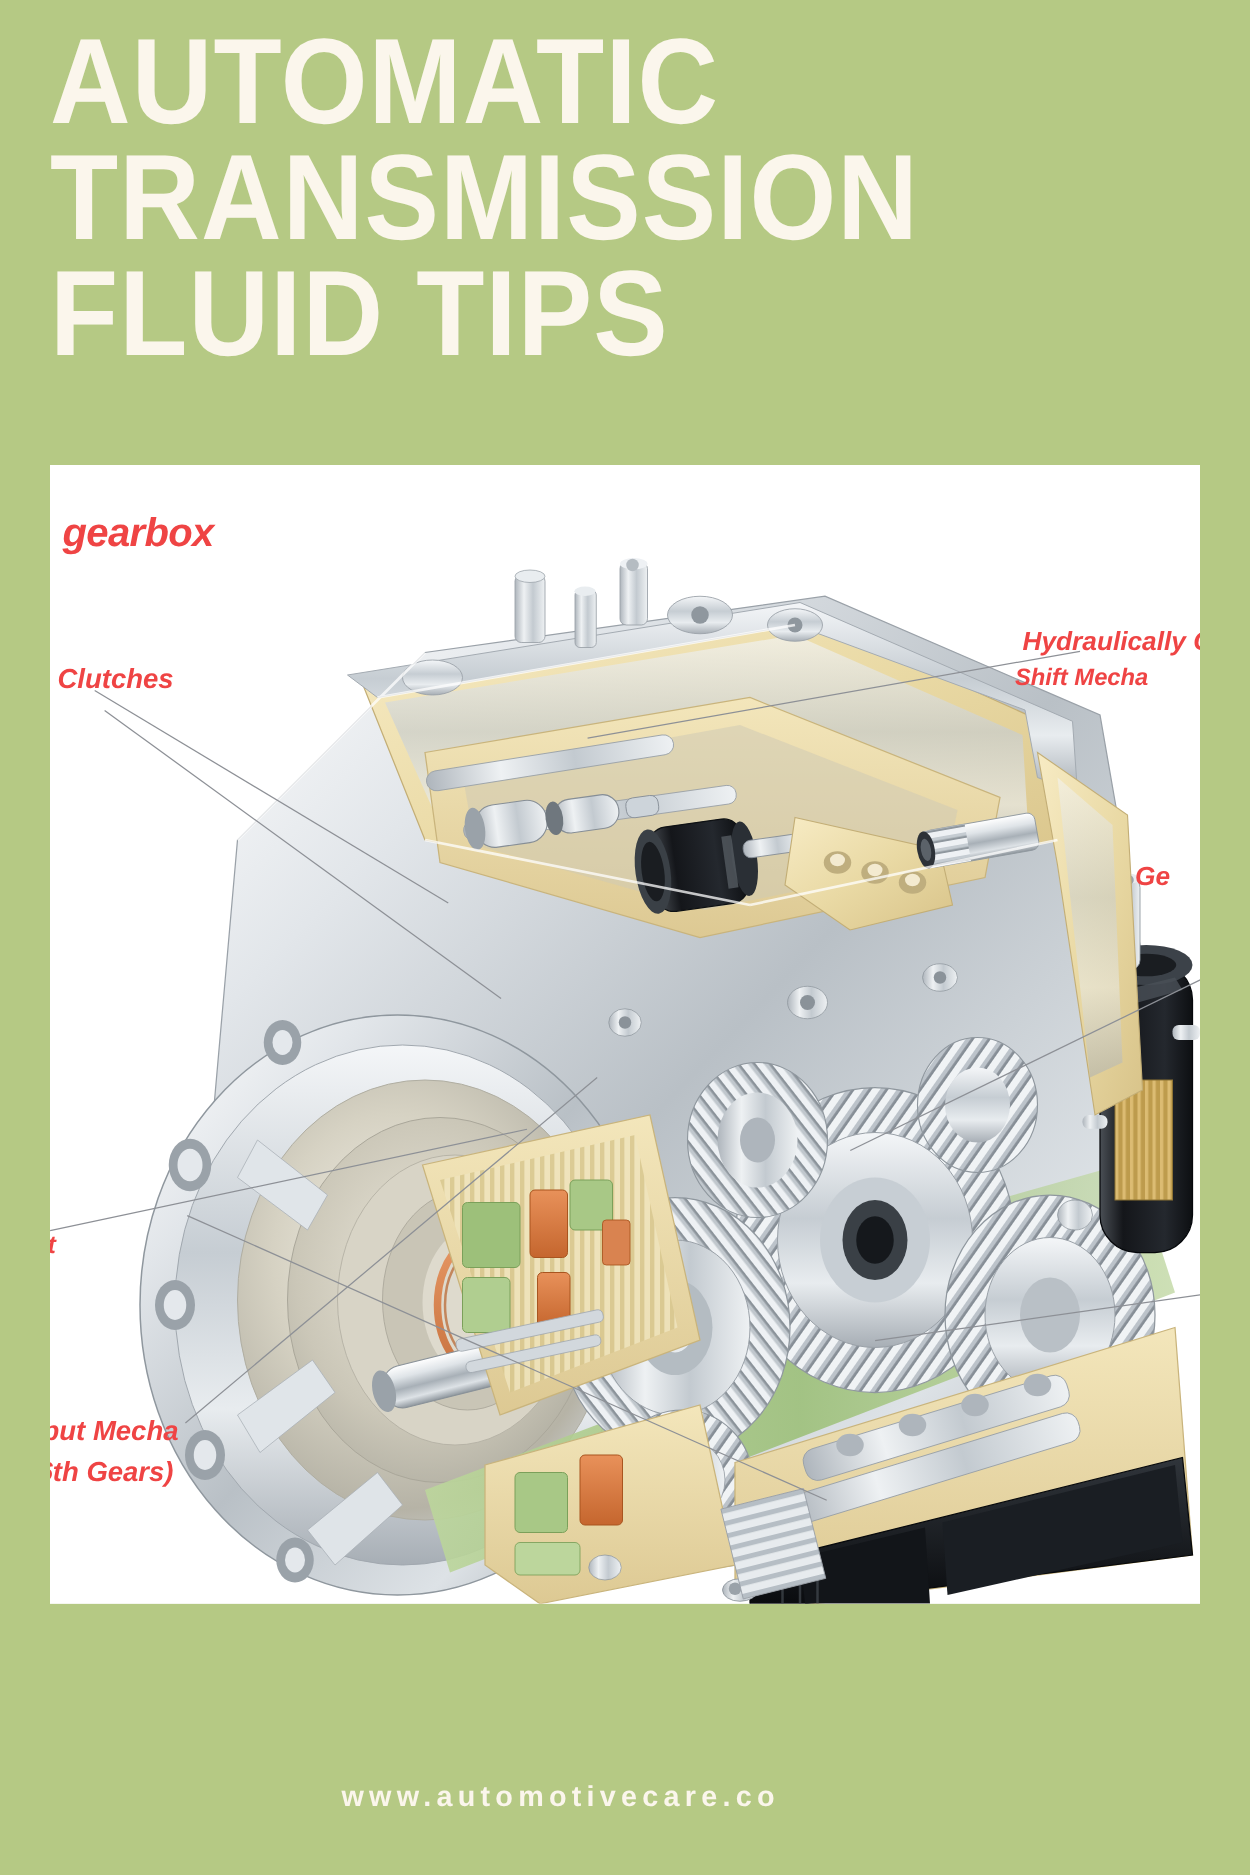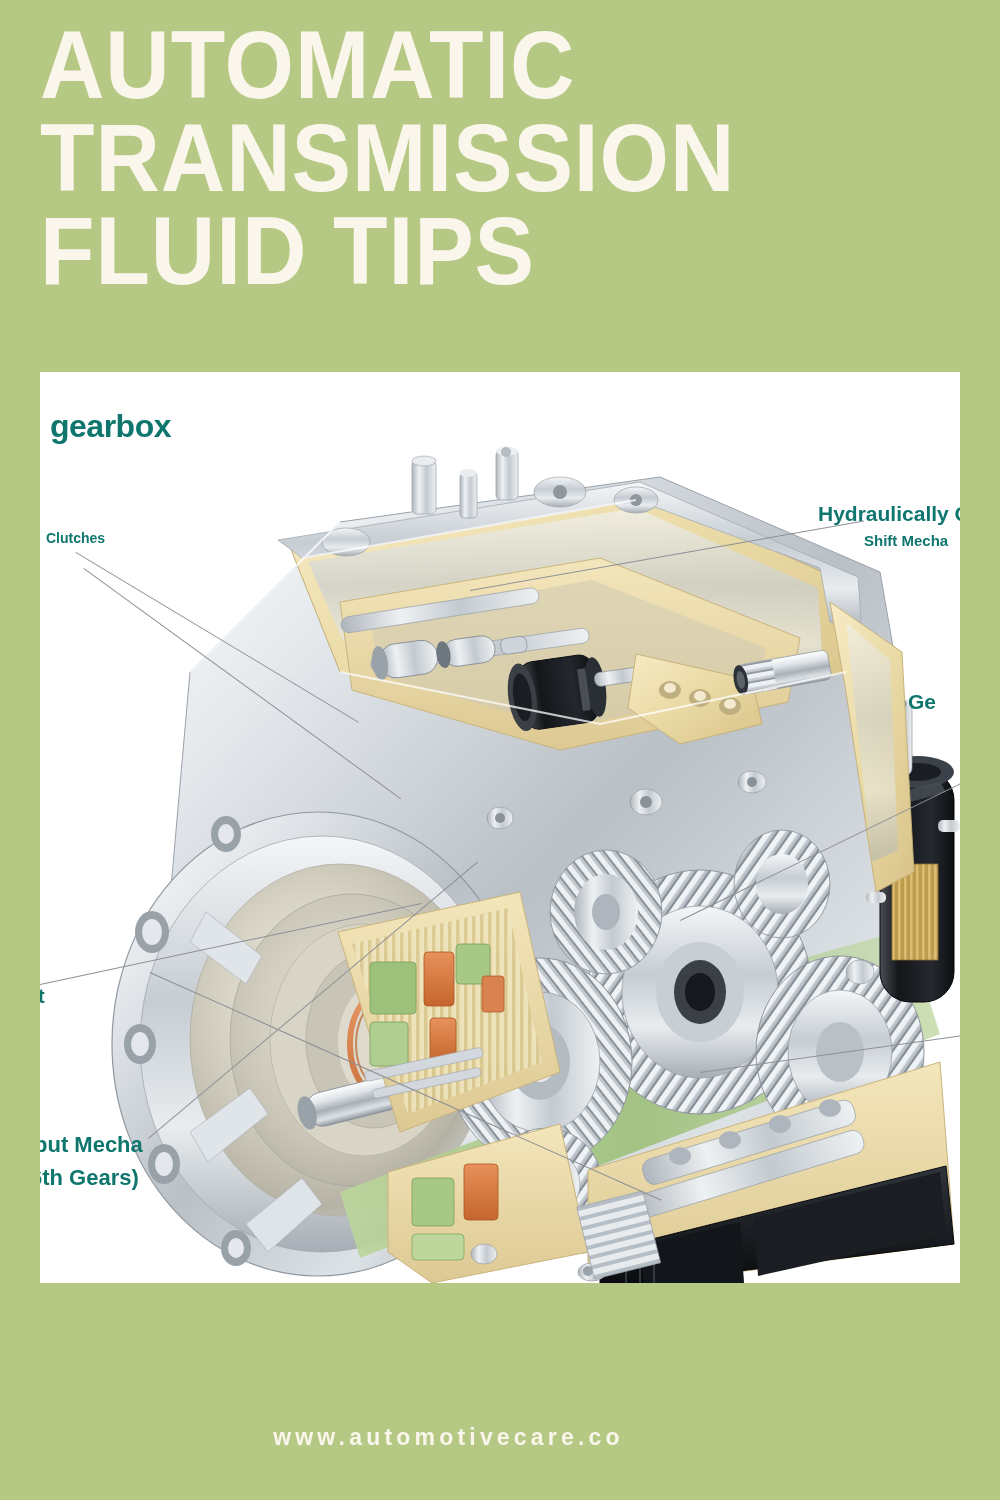--- a/index.html
+++ b/index.html
@@ -43,11 +43,12 @@
   
   .dlabel{
     position:absolute;
-    color:#0f766e;
+    color:#ef4444;
     font-family:"Liberation Sans", sans-serif;
     font-weight:700;
     white-space:nowrap;
     z-index:40;
+    font-style:italic;
   }
   .lbl-gearbox{ left:10px; top:36px; font-size:32px; letter-spacing:-0.5px; }
   .lbl-clutches{ left:6px; top:158px; font-size:14px; font-weight:600;}

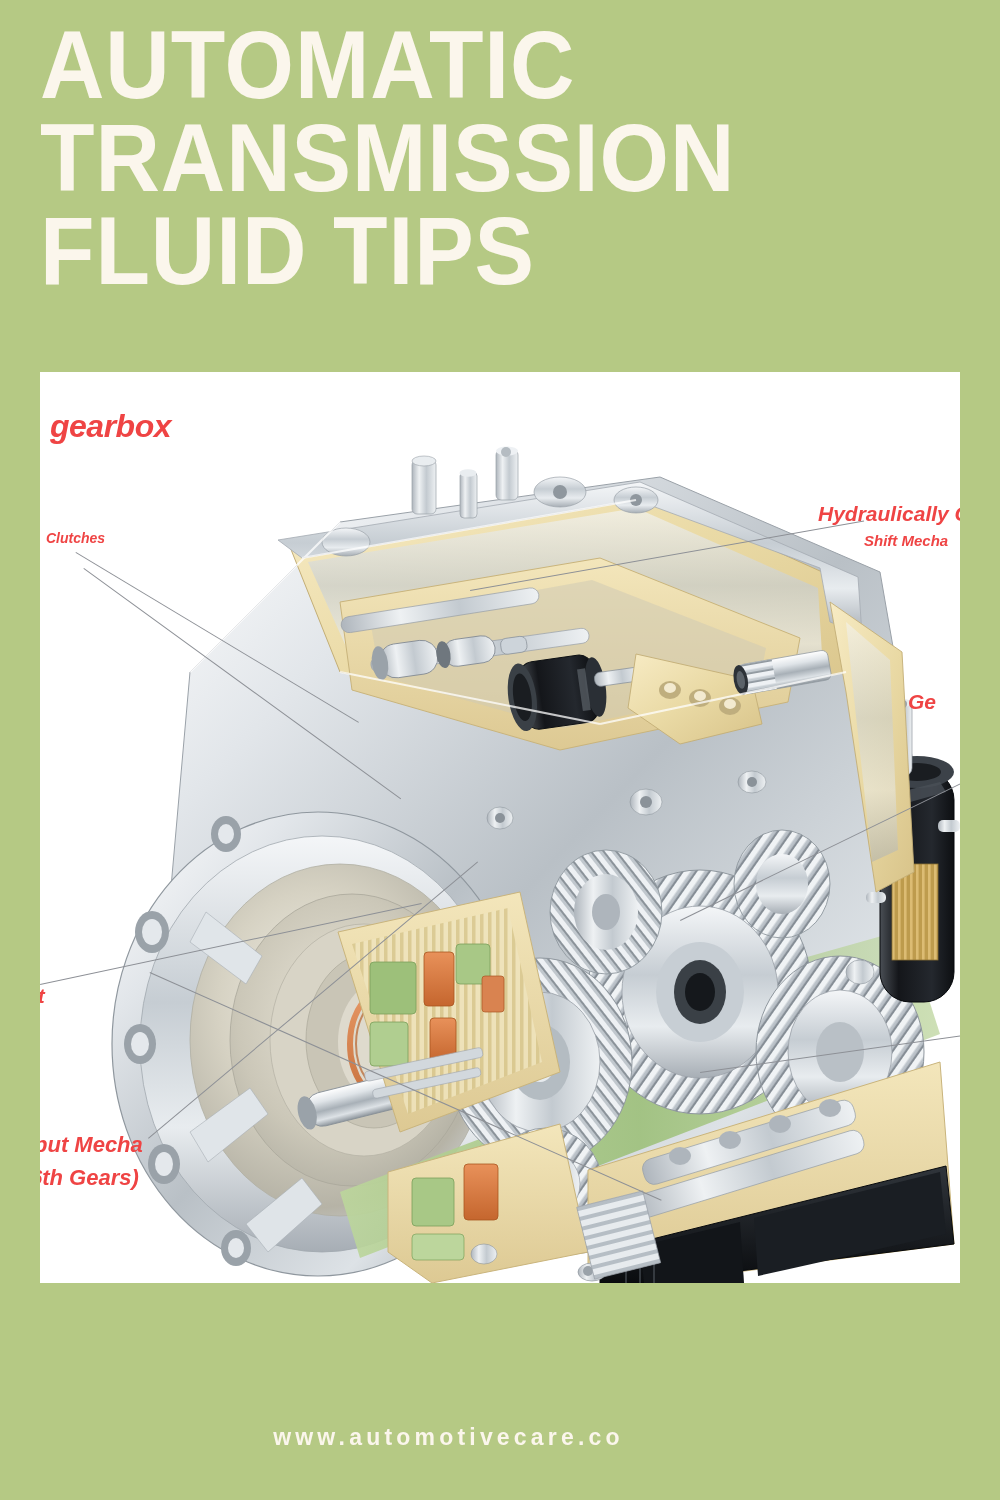--- a/index.html
+++ b/index.html
@@ -51,7 +51,7 @@
     font-style:italic;
   }
   .lbl-gearbox{ left:10px; top:36px; font-size:32px; letter-spacing:-0.5px; }
-  .lbl-clutches{ left:6px; top:158px; font-size:14px; font-weight:600;}
+  .lbl-clutches{ left:6px; top:158px; font-size:22px; font-weight:600;}
   .lbl-hyd1{ left:778px; top:130px; font-size:21px; font-weight:600;}
   .lbl-hyd2{ left:824px; top:160px; font-size:15px; font-weight:600;}
   .lbl-ge{ left:868px; top:286px; font-size:21px; font-weight:600;margin-top:32px;}

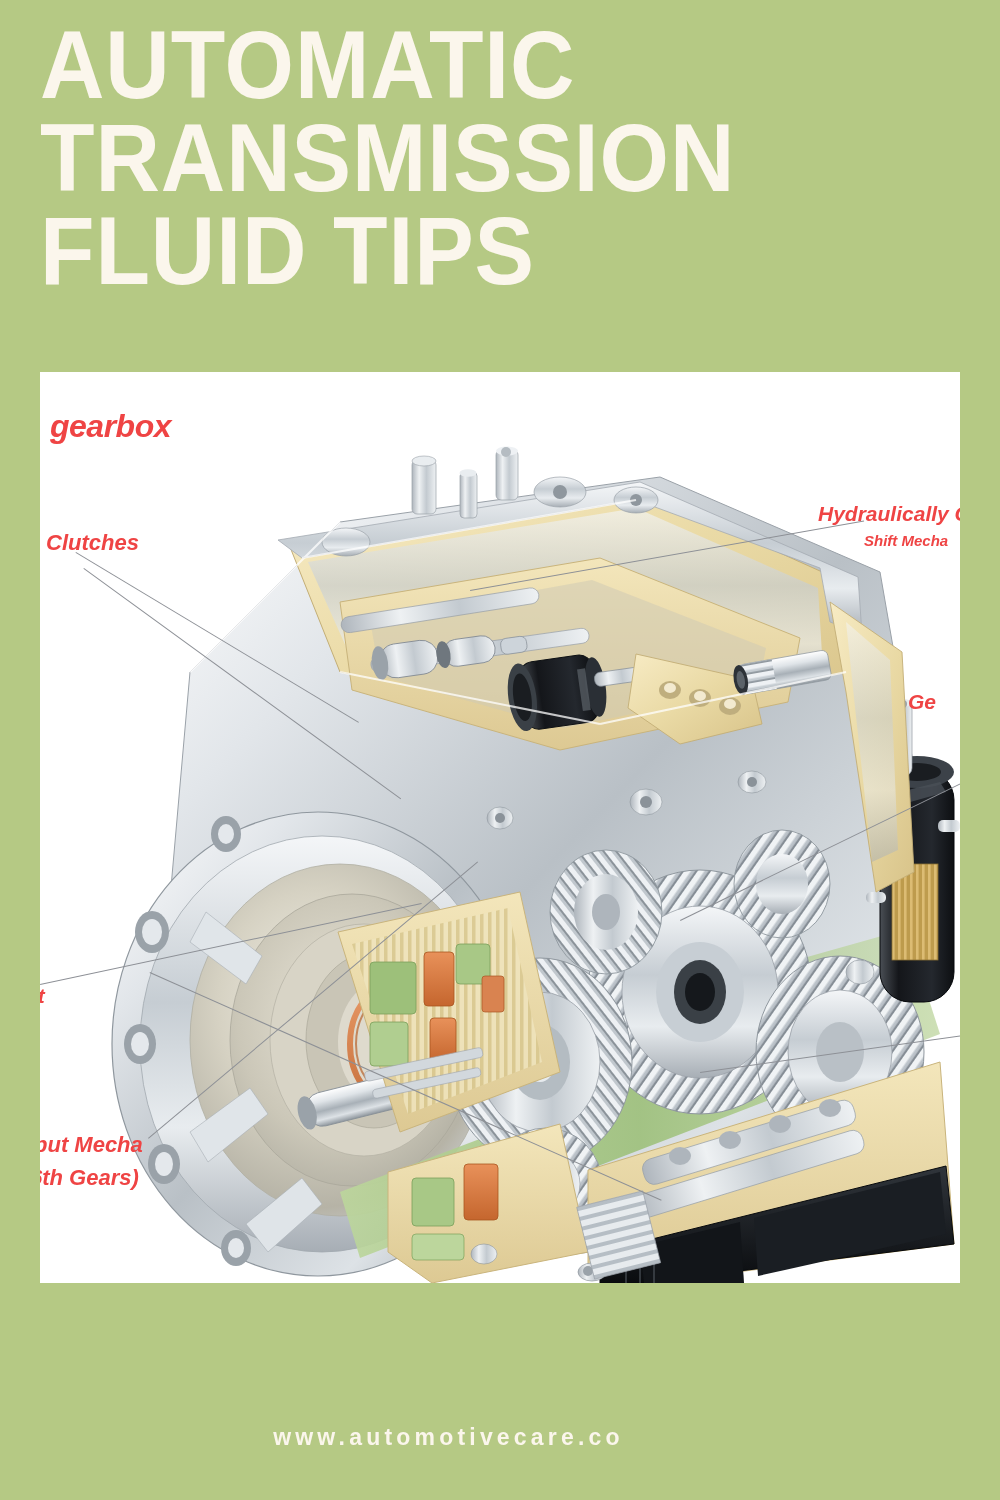--- a/index.html
+++ b/index.html
@@ -53,7 +53,7 @@
   .lbl-gearbox{ left:10px; top:36px; font-size:32px; letter-spacing:-0.5px; }
   .lbl-clutches{ left:6px; top:158px; font-size:22px; font-weight:600;}
   .lbl-hyd1{ left:778px; top:130px; font-size:21px; font-weight:600;}
-  .lbl-hyd2{ left:824px; top:160px; font-size:15px; font-weight:600;}
+  .lbl-hyd2{ left:772px; top:160px; font-size:19px; font-weight:600;}
   .lbl-ge{ left:868px; top:286px; font-size:21px; font-weight:600;margin-top:32px;}
   .lbl-ips{ left:-6px; top:760px; font-size:22px; font-weight:600;}
   .lbl-gears6{ left:-10px; top:793px; font-size:22px; font-weight:600;}

